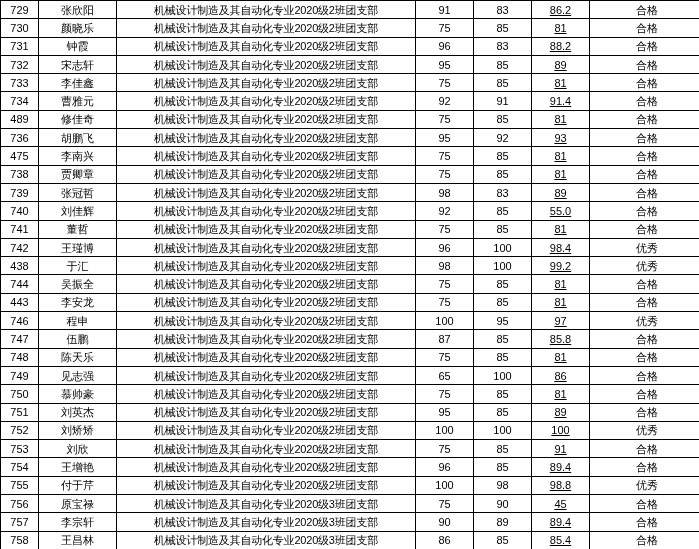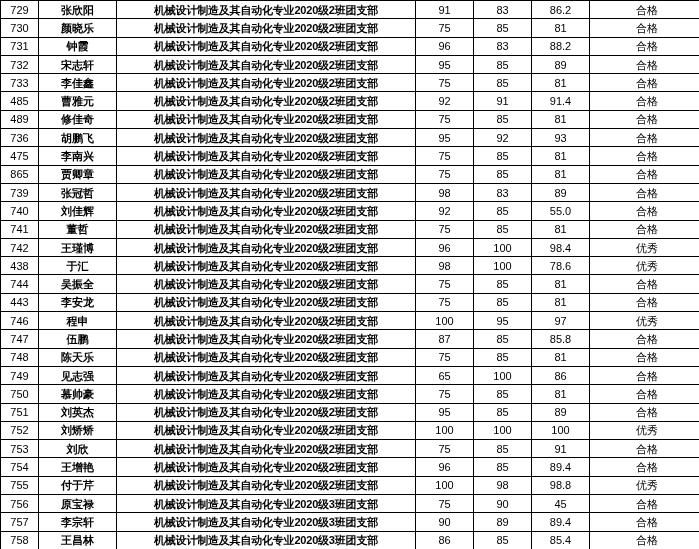--- a/index.html
+++ b/index.html
@@ -31,7 +31,7 @@
     overflow: hidden;
   }
   td.col-id      { width: 37px; }
-  td.col-name    { width: 77px; font-weight: bold; }
+  td.col-name    { width: 77px; }
   td.col-branch  { width: 298px; font-size: 11.5px; font-weight: bold; }
   td.col-num1    { width: 57px; }
   td.col-num2    { width: 57px; }

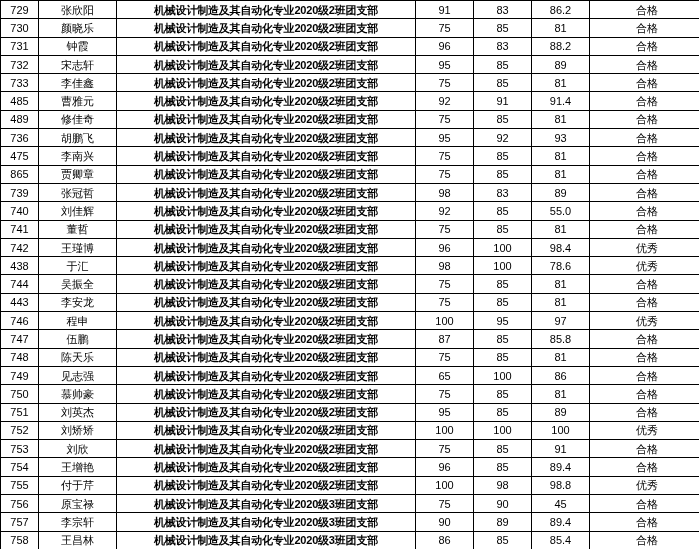--- a/index.html
+++ b/index.html
@@ -32,7 +32,7 @@
   }
   td.col-id      { width: 37px; }
   td.col-name    { width: 77px; }
-  td.col-branch  { width: 298px; font-size: 11.5px; font-weight: bold; }
+  td.col-branch  { width: 298px; font-size: 11.5px; }
   td.col-num1    { width: 57px; }
   td.col-num2    { width: 57px; }
   td.col-num3    { width: 57px; }

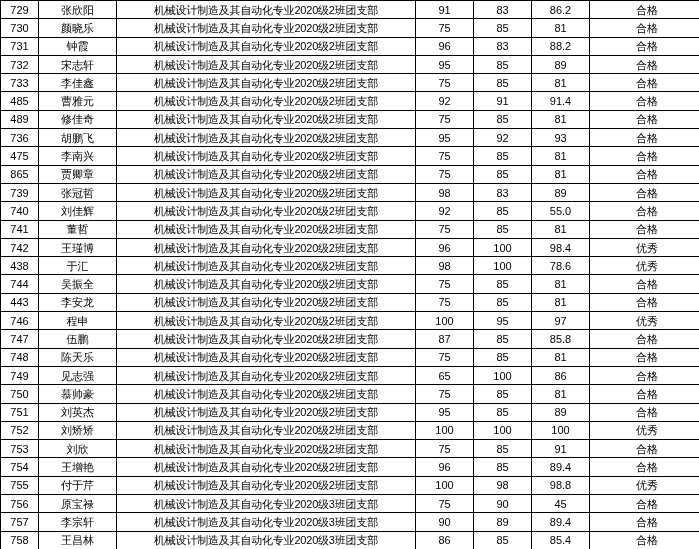--- a/index.html
+++ b/index.html
@@ -35,7 +35,7 @@
   td.col-branch  { width: 298px; font-size: 11.5px; }
   td.col-num1    { width: 57px; }
   td.col-num2    { width: 57px; }
-  td.col-num3    { width: 57px; }
+  td.col-num3    { width: 57px; text-decoration: underline; }
   td.col-result  { width: 114px; }
   td.col-branch  { letter-spacing: -0.2px; }
 </style>

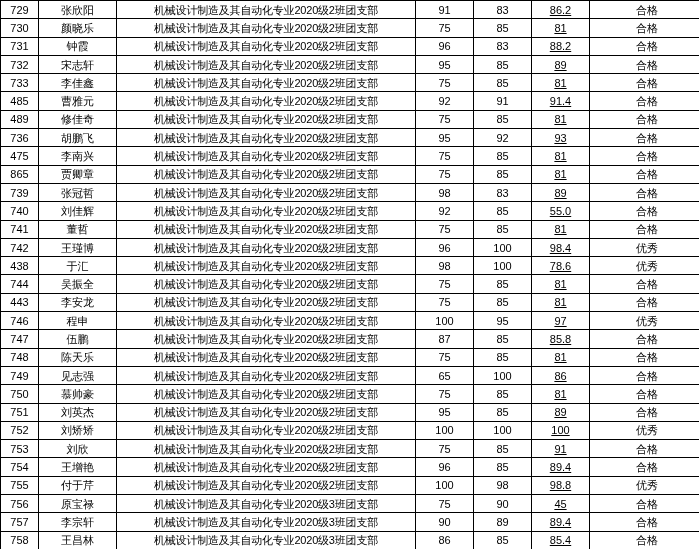--- a/index.html
+++ b/index.html
@@ -90,7 +90,7 @@
         <td class="col-result">合格</td>
       </tr>
       <tr>
-        <td class="col-id">485</td>
+        <td class="col-id">734</td>
         <td class="col-name">曹雅元</td>
         <td class="col-branch">机械设计制造及其自动化专业2020级2班团支部</td>
         <td class="col-num1">92</td>

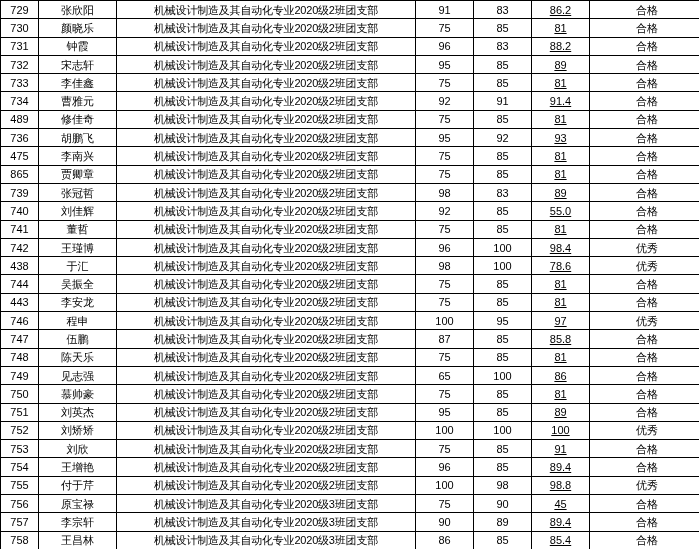--- a/index.html
+++ b/index.html
@@ -126,7 +126,7 @@
         <td class="col-result">合格</td>
       </tr>
       <tr>
-        <td class="col-id">865</td>
+        <td class="col-id">738</td>
         <td class="col-name">贾卿章</td>
         <td class="col-branch">机械设计制造及其自动化专业2020级2班团支部</td>
         <td class="col-num1">75</td>

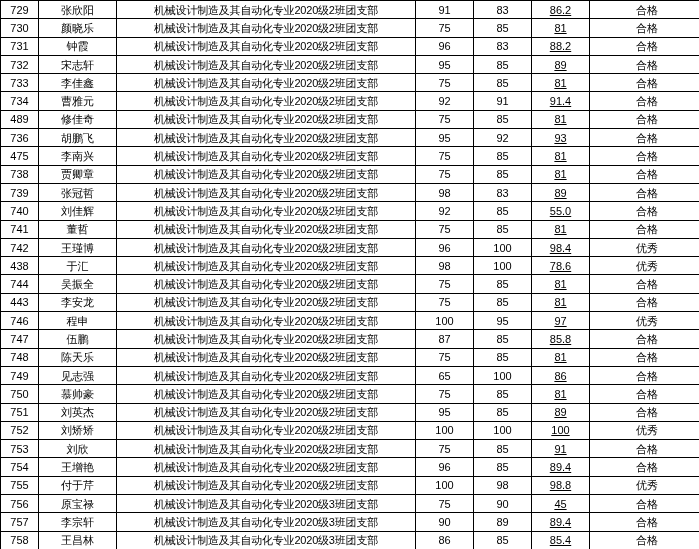--- a/index.html
+++ b/index.html
@@ -176,7 +176,7 @@
         <td class="col-branch">机械设计制造及其自动化专业2020级2班团支部</td>
         <td class="col-num1">98</td>
         <td class="col-num2">100</td>
-        <td class="col-num3">78.6</td>
+        <td class="col-num3">99.2</td>
         <td class="col-result">优秀</td>
       </tr>
       <tr>

